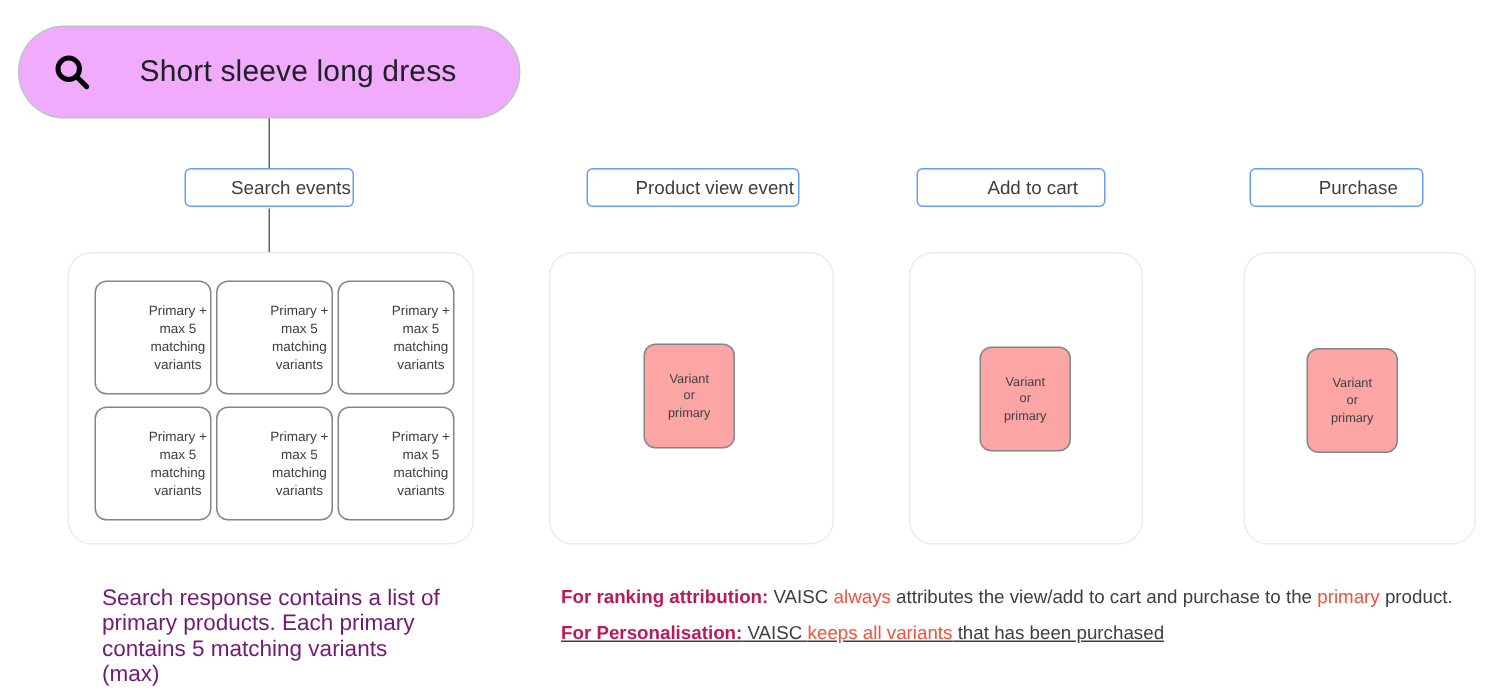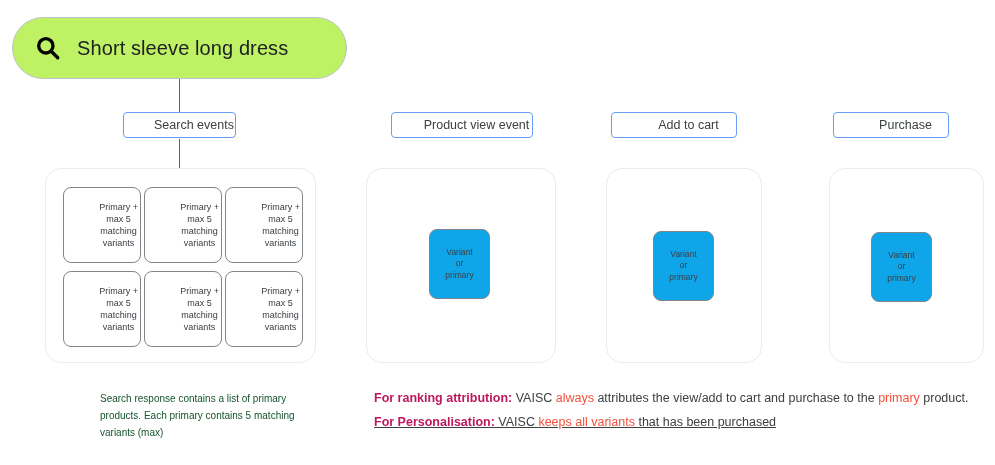--- a/index.html
+++ b/index.html
@@ -27,10 +27,11 @@
     box-sizing: border-box;
     border: 1px solid #bdc1c6;
     border-radius: 32px;
-    background: #bef264;
+    background: #f0abfc;
     display: flex;
     align-items: center;
     padding-left: 22px;
+    gap: 16px;
   }
   #search-bar .magnifier {
     width: 26px;

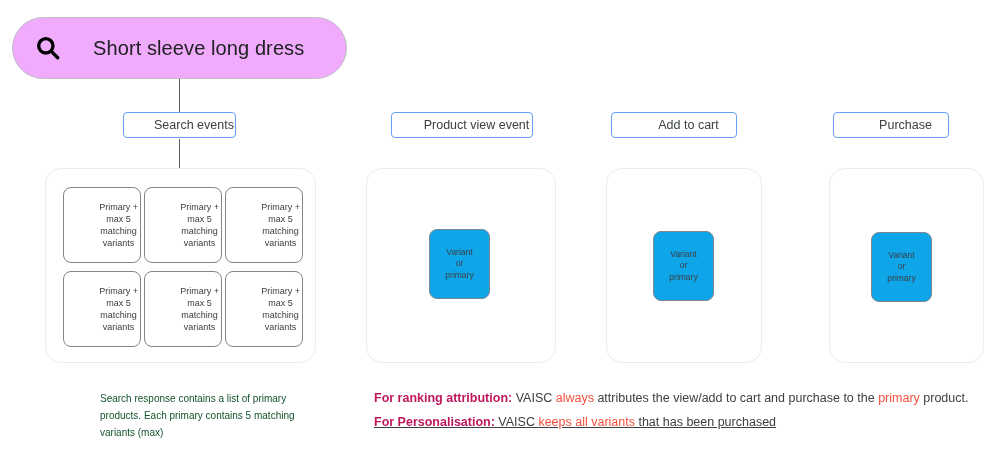--- a/index.html
+++ b/index.html
@@ -124,7 +124,7 @@
     height: 70px;
     border: 1px solid #80868b;
     border-radius: 8px;
-    background: #0ea5e9;
+    background: #fca5a5;
     display: flex;
     align-items: center;
     justify-content: center;

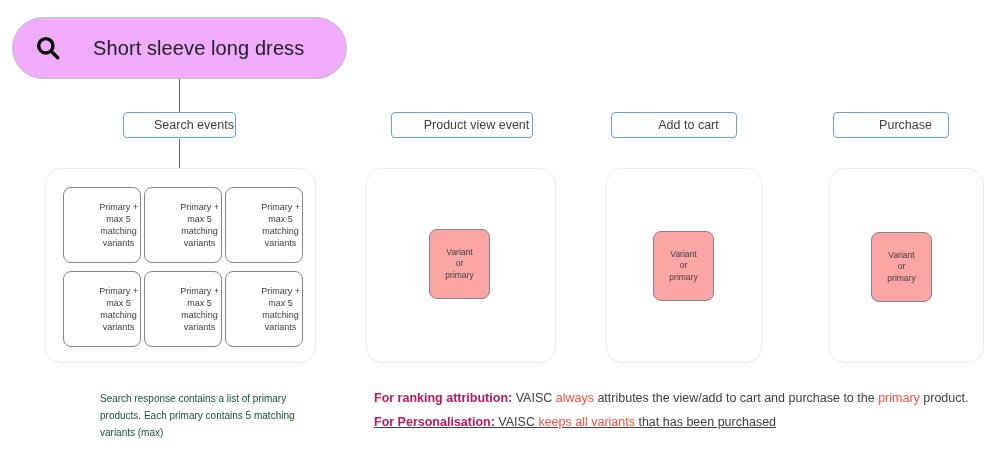--- a/index.html
+++ b/index.html
@@ -143,10 +143,9 @@
     left: 68px;
     top: 390px;
     width: 230px;
-    font-size: 10px;
+    font-size: 15px;
     line-height: 17px;
-    color: #14532d;
-    margin-left: 32px;
+    color: #701a75;
   }
   .note-line {
     position: absolute;

